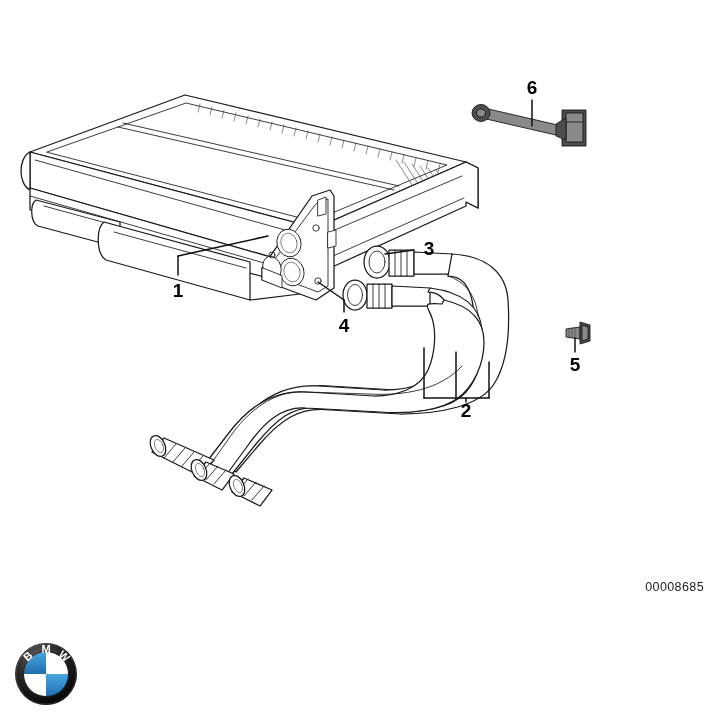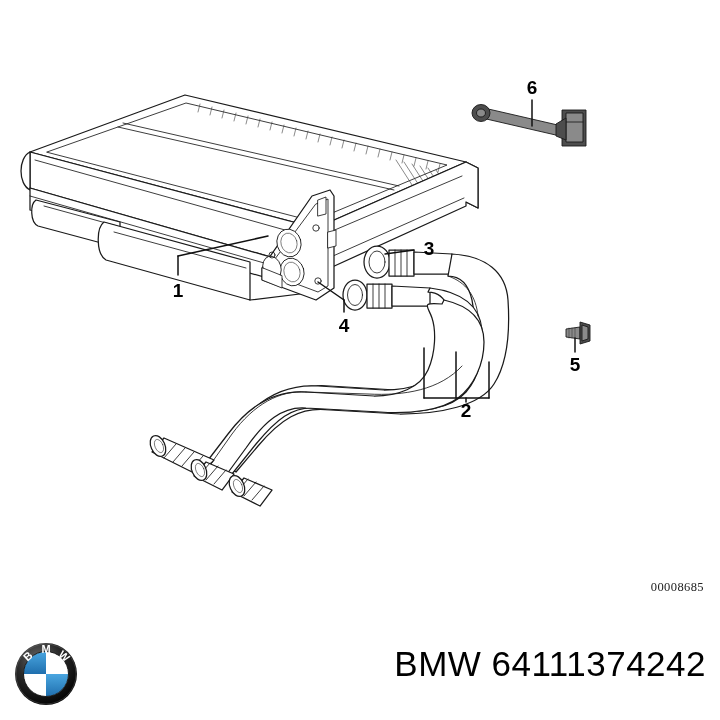--- a/index.html
+++ b/index.html
@@ -91,7 +91,7 @@
     position: absolute;
     right: 16px;
     top: 580px;
-    font-family: Liberation Serif, serif;
+    font-family: Liberation Sans, sans-serif;
     font-size: 12.5px;
     color: #222222;
     letter-spacing: 0.4px;

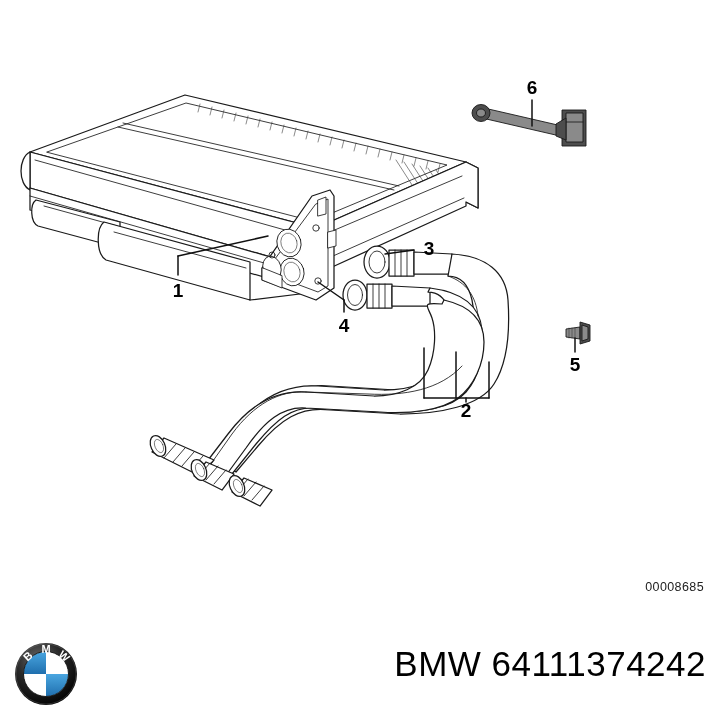--- a/index.html
+++ b/index.html
@@ -410,7 +410,6 @@
       </svg>
     </div>
 
-    <div class="partno">BMW 64111374242</div>
   </div>
 
 </div>

